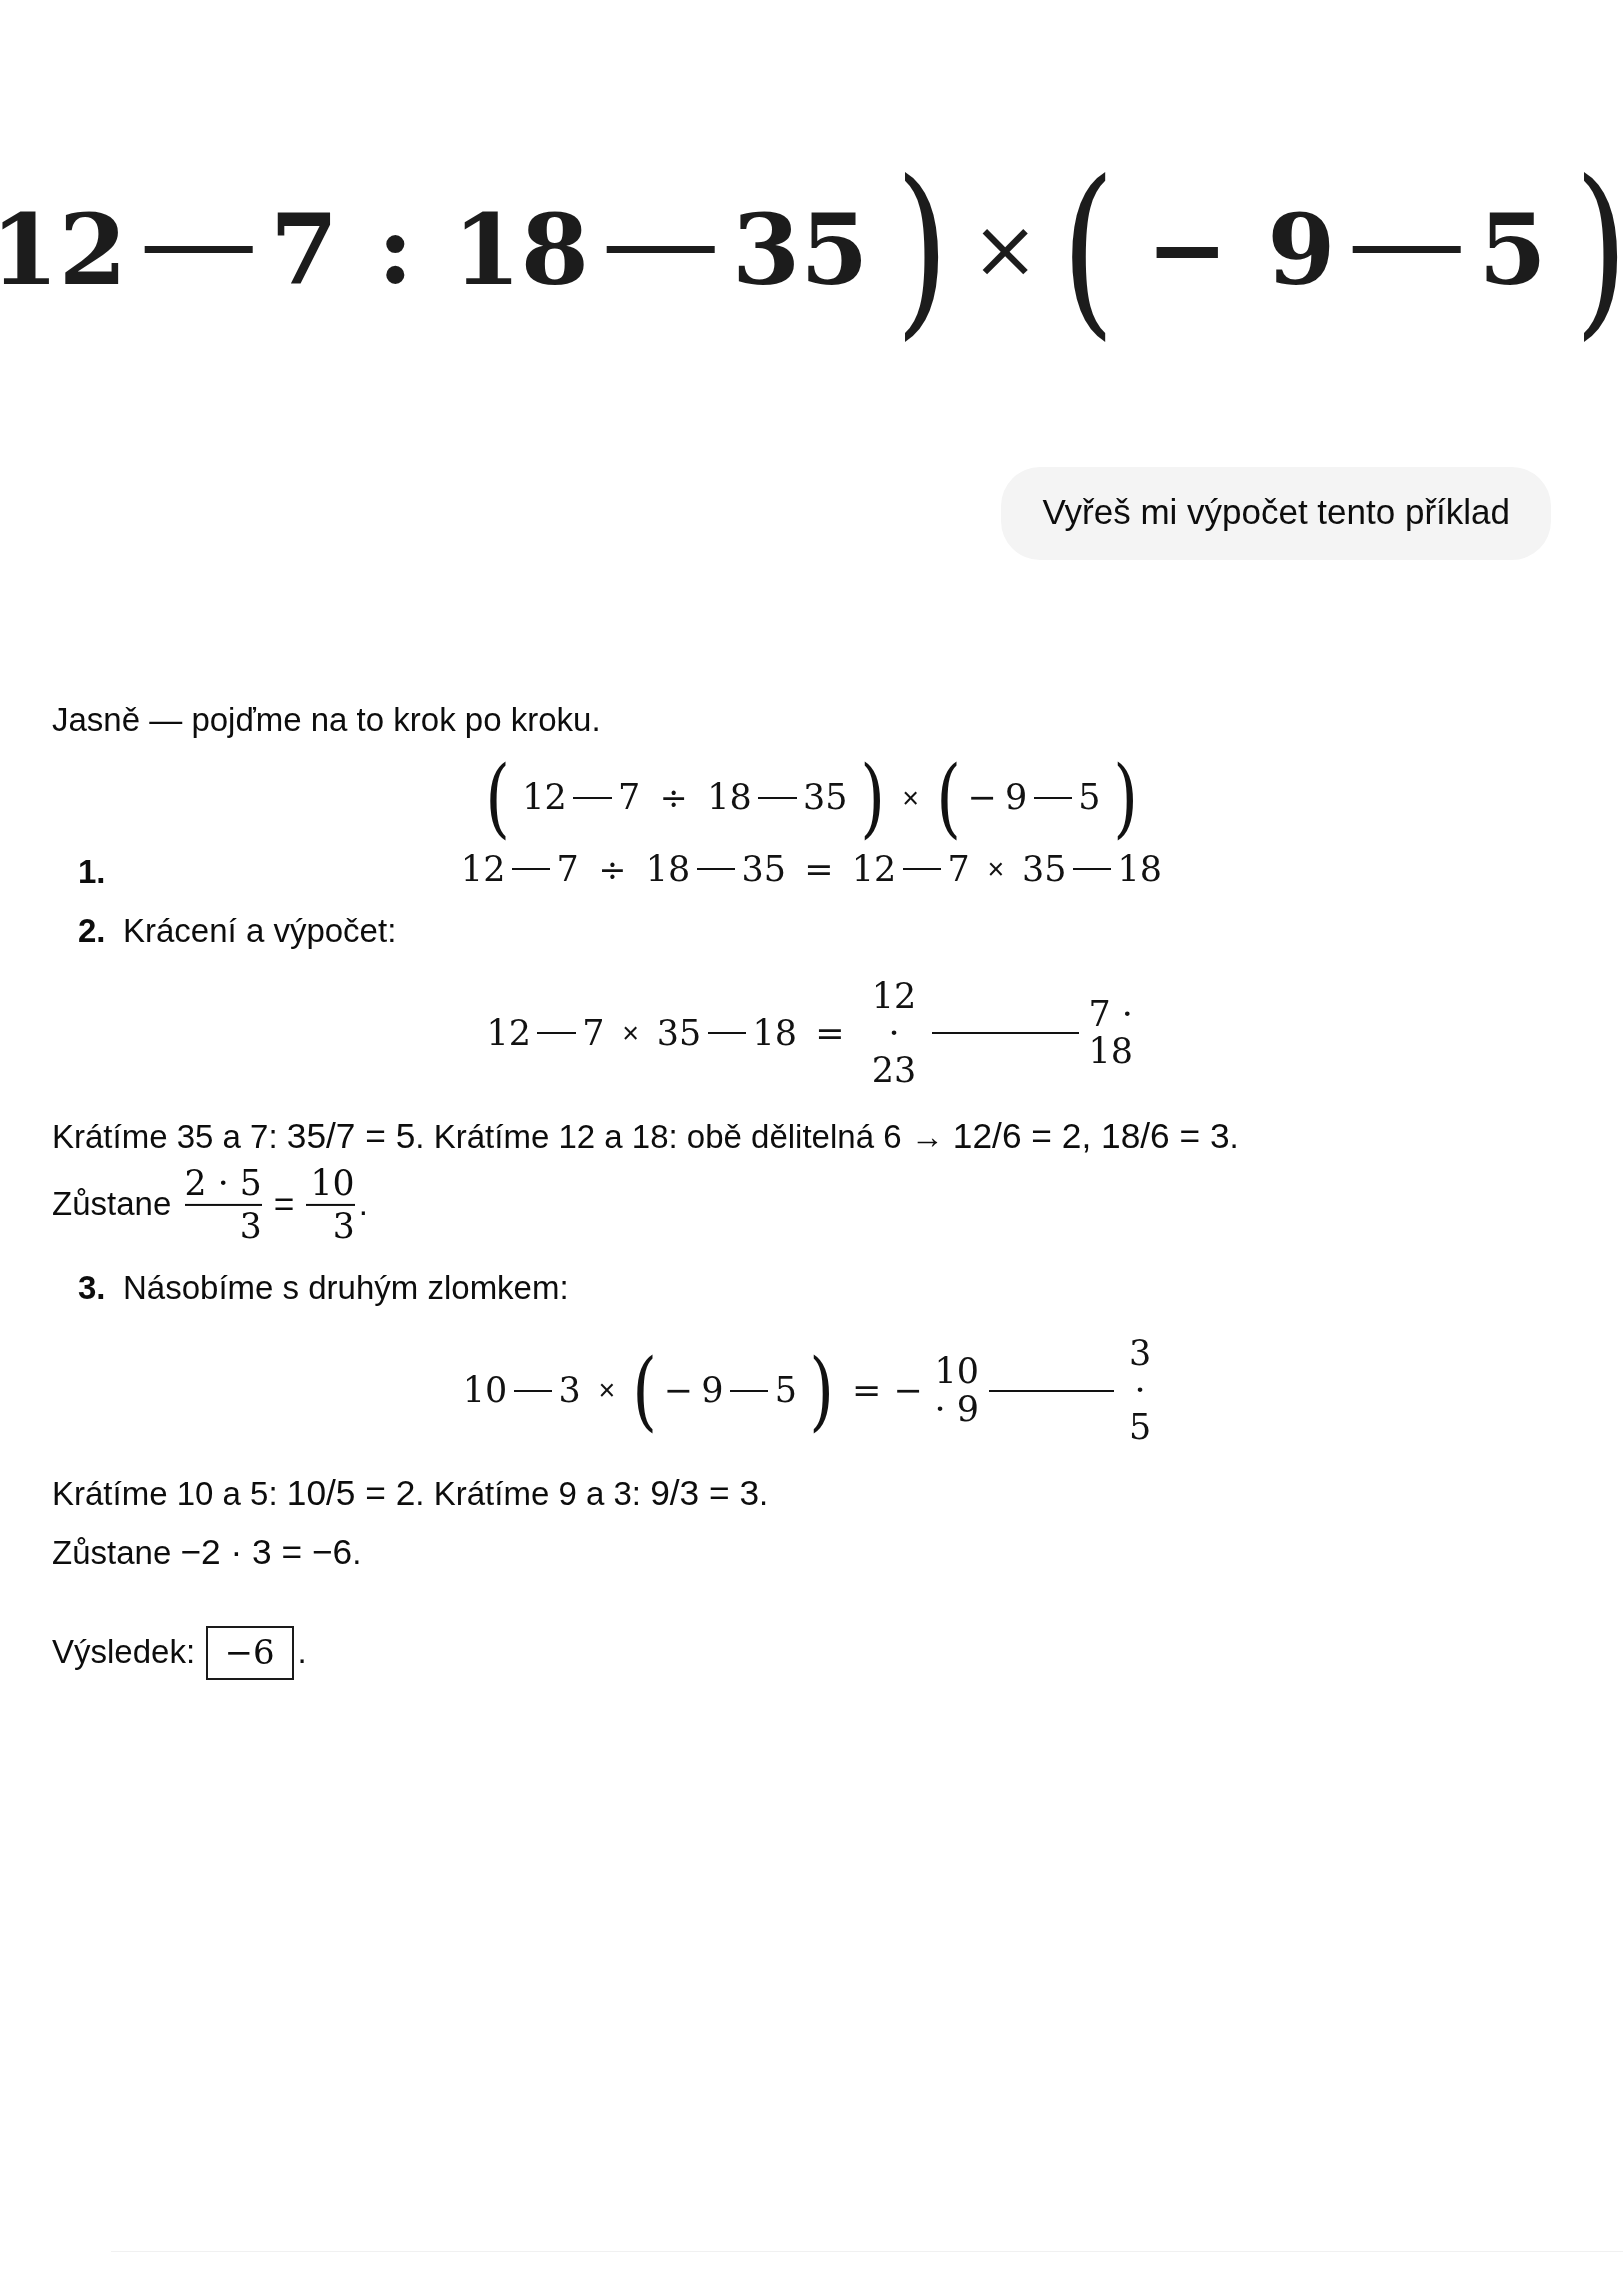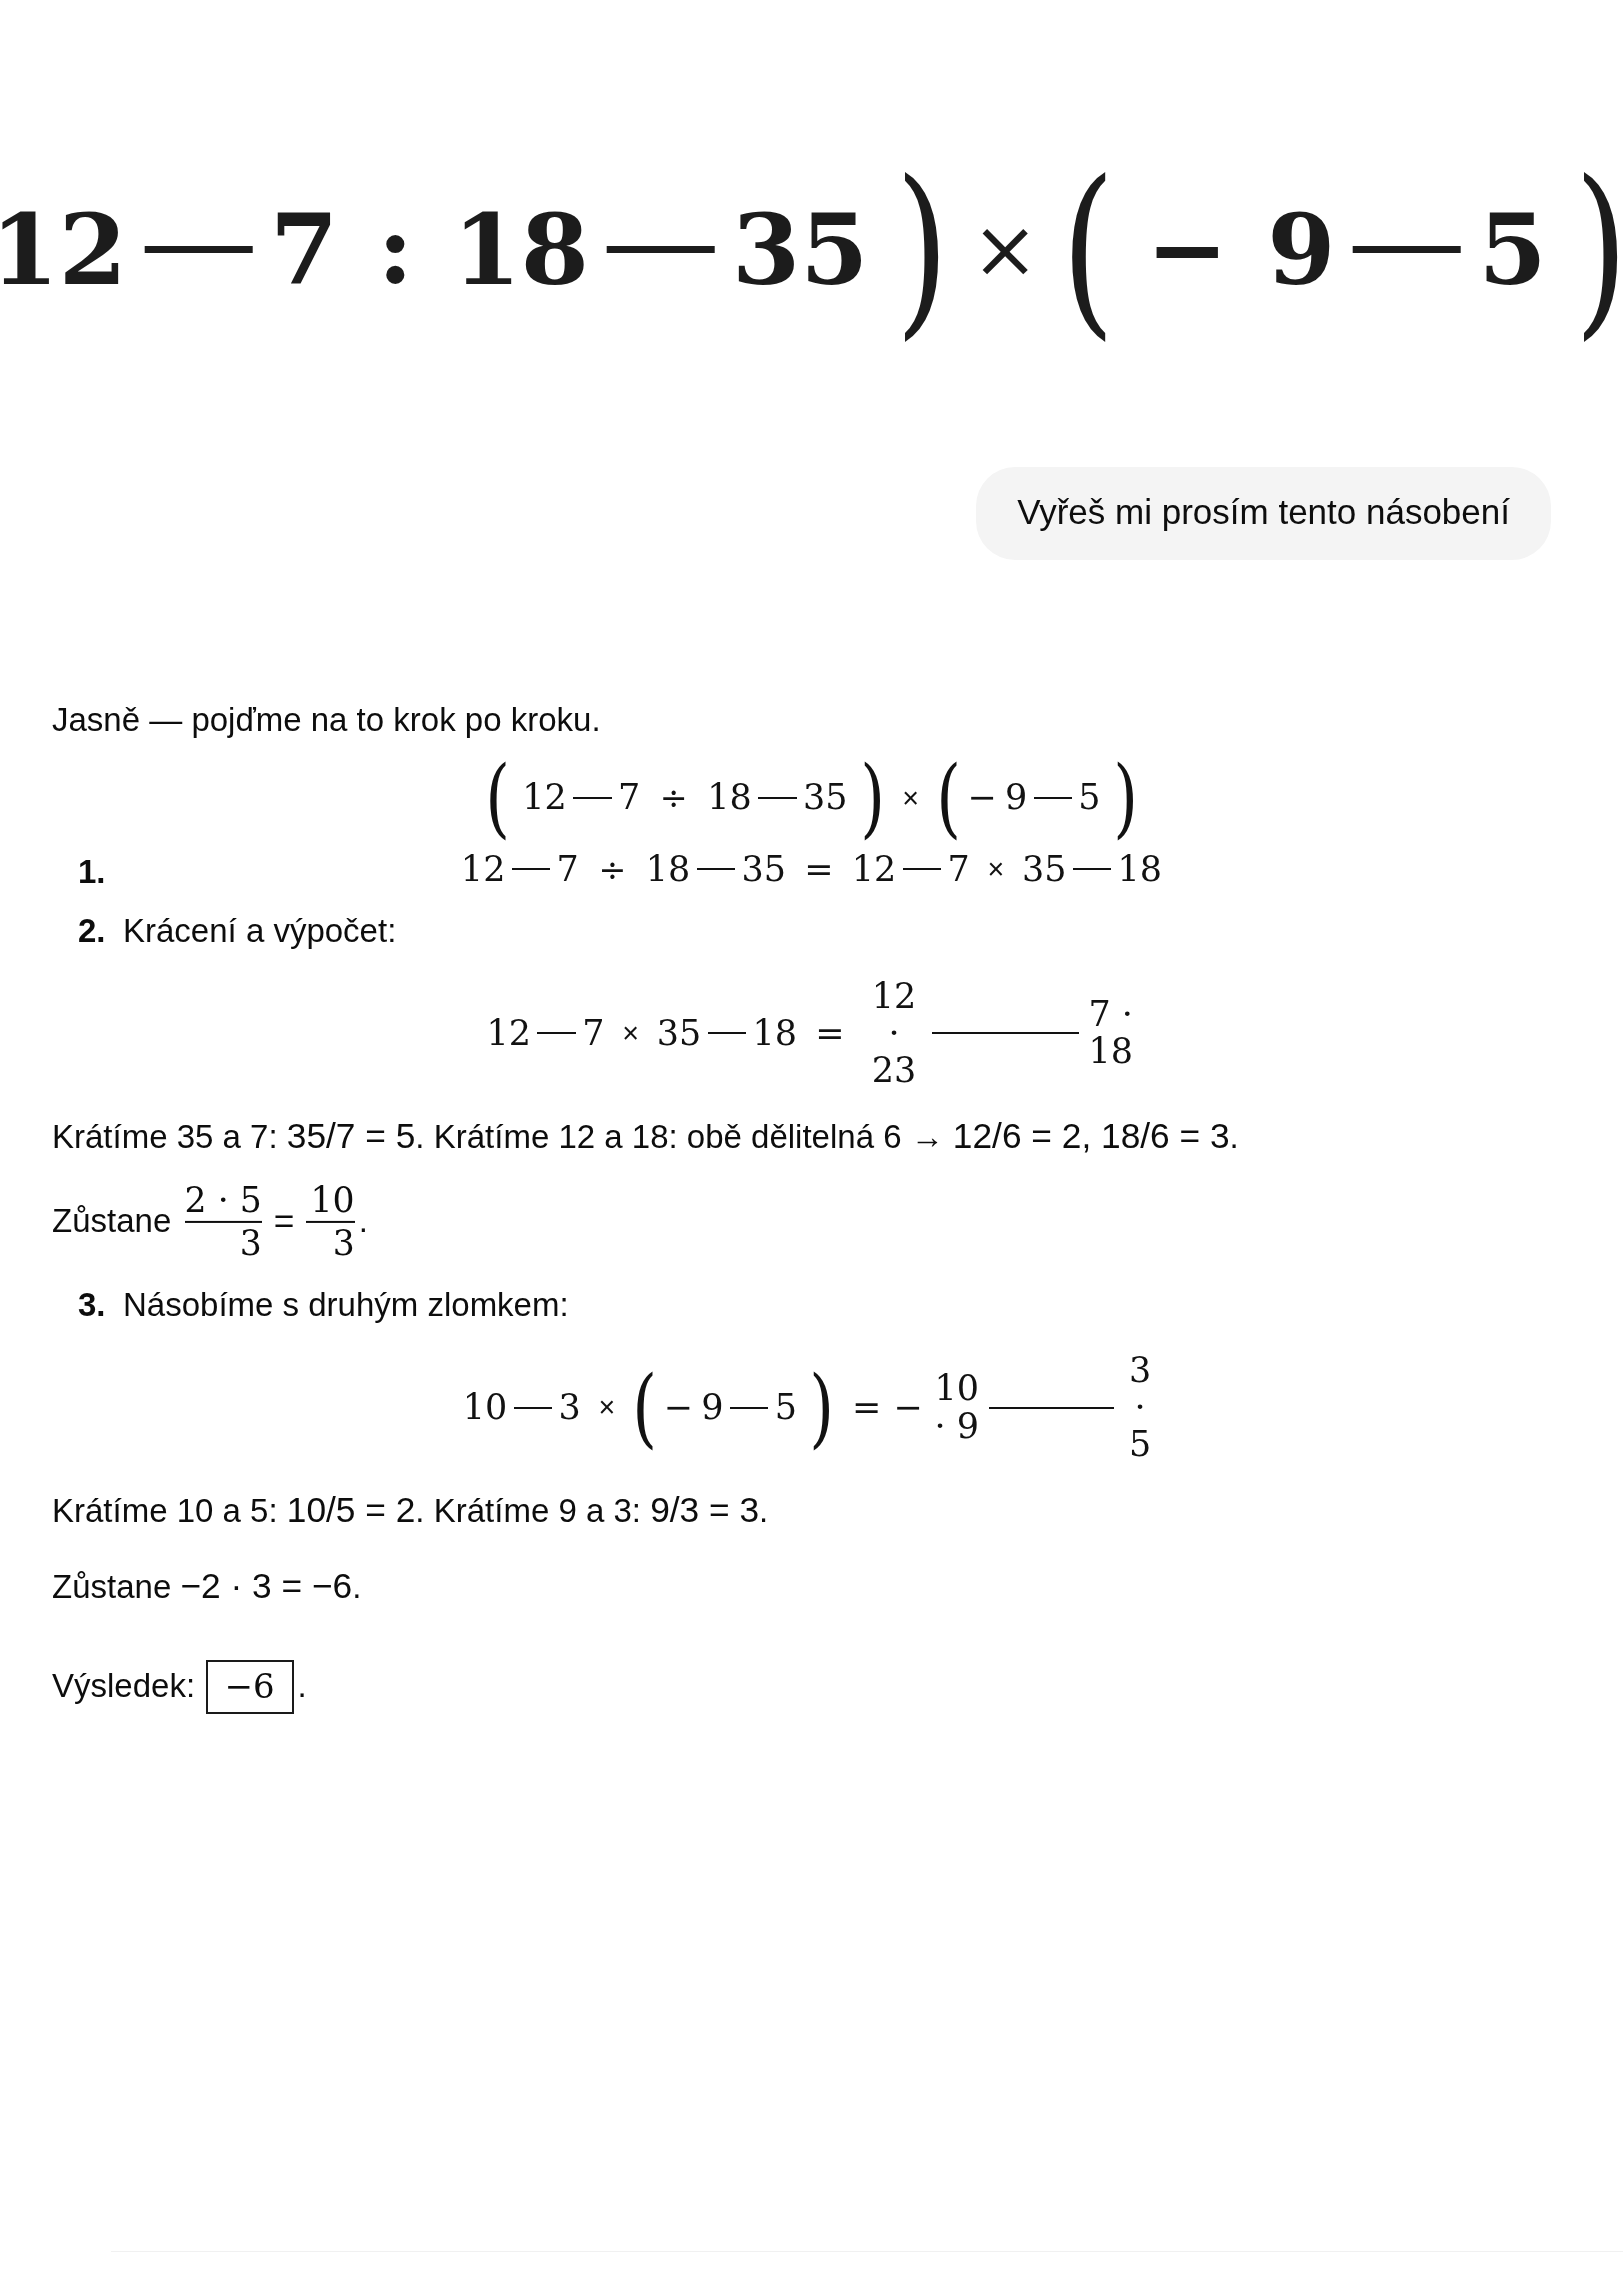--- a/index.html
+++ b/index.html
@@ -243,7 +243,7 @@
   </div>
 
   <div class="user-row">
-    <div class="user-bubble">Vyřeš mi prosím tento násobení</div>
+    <div class="user-bubble">Vyřeš mi výpočet tento příklad</div>
   </div>
 
   <div class="answer">

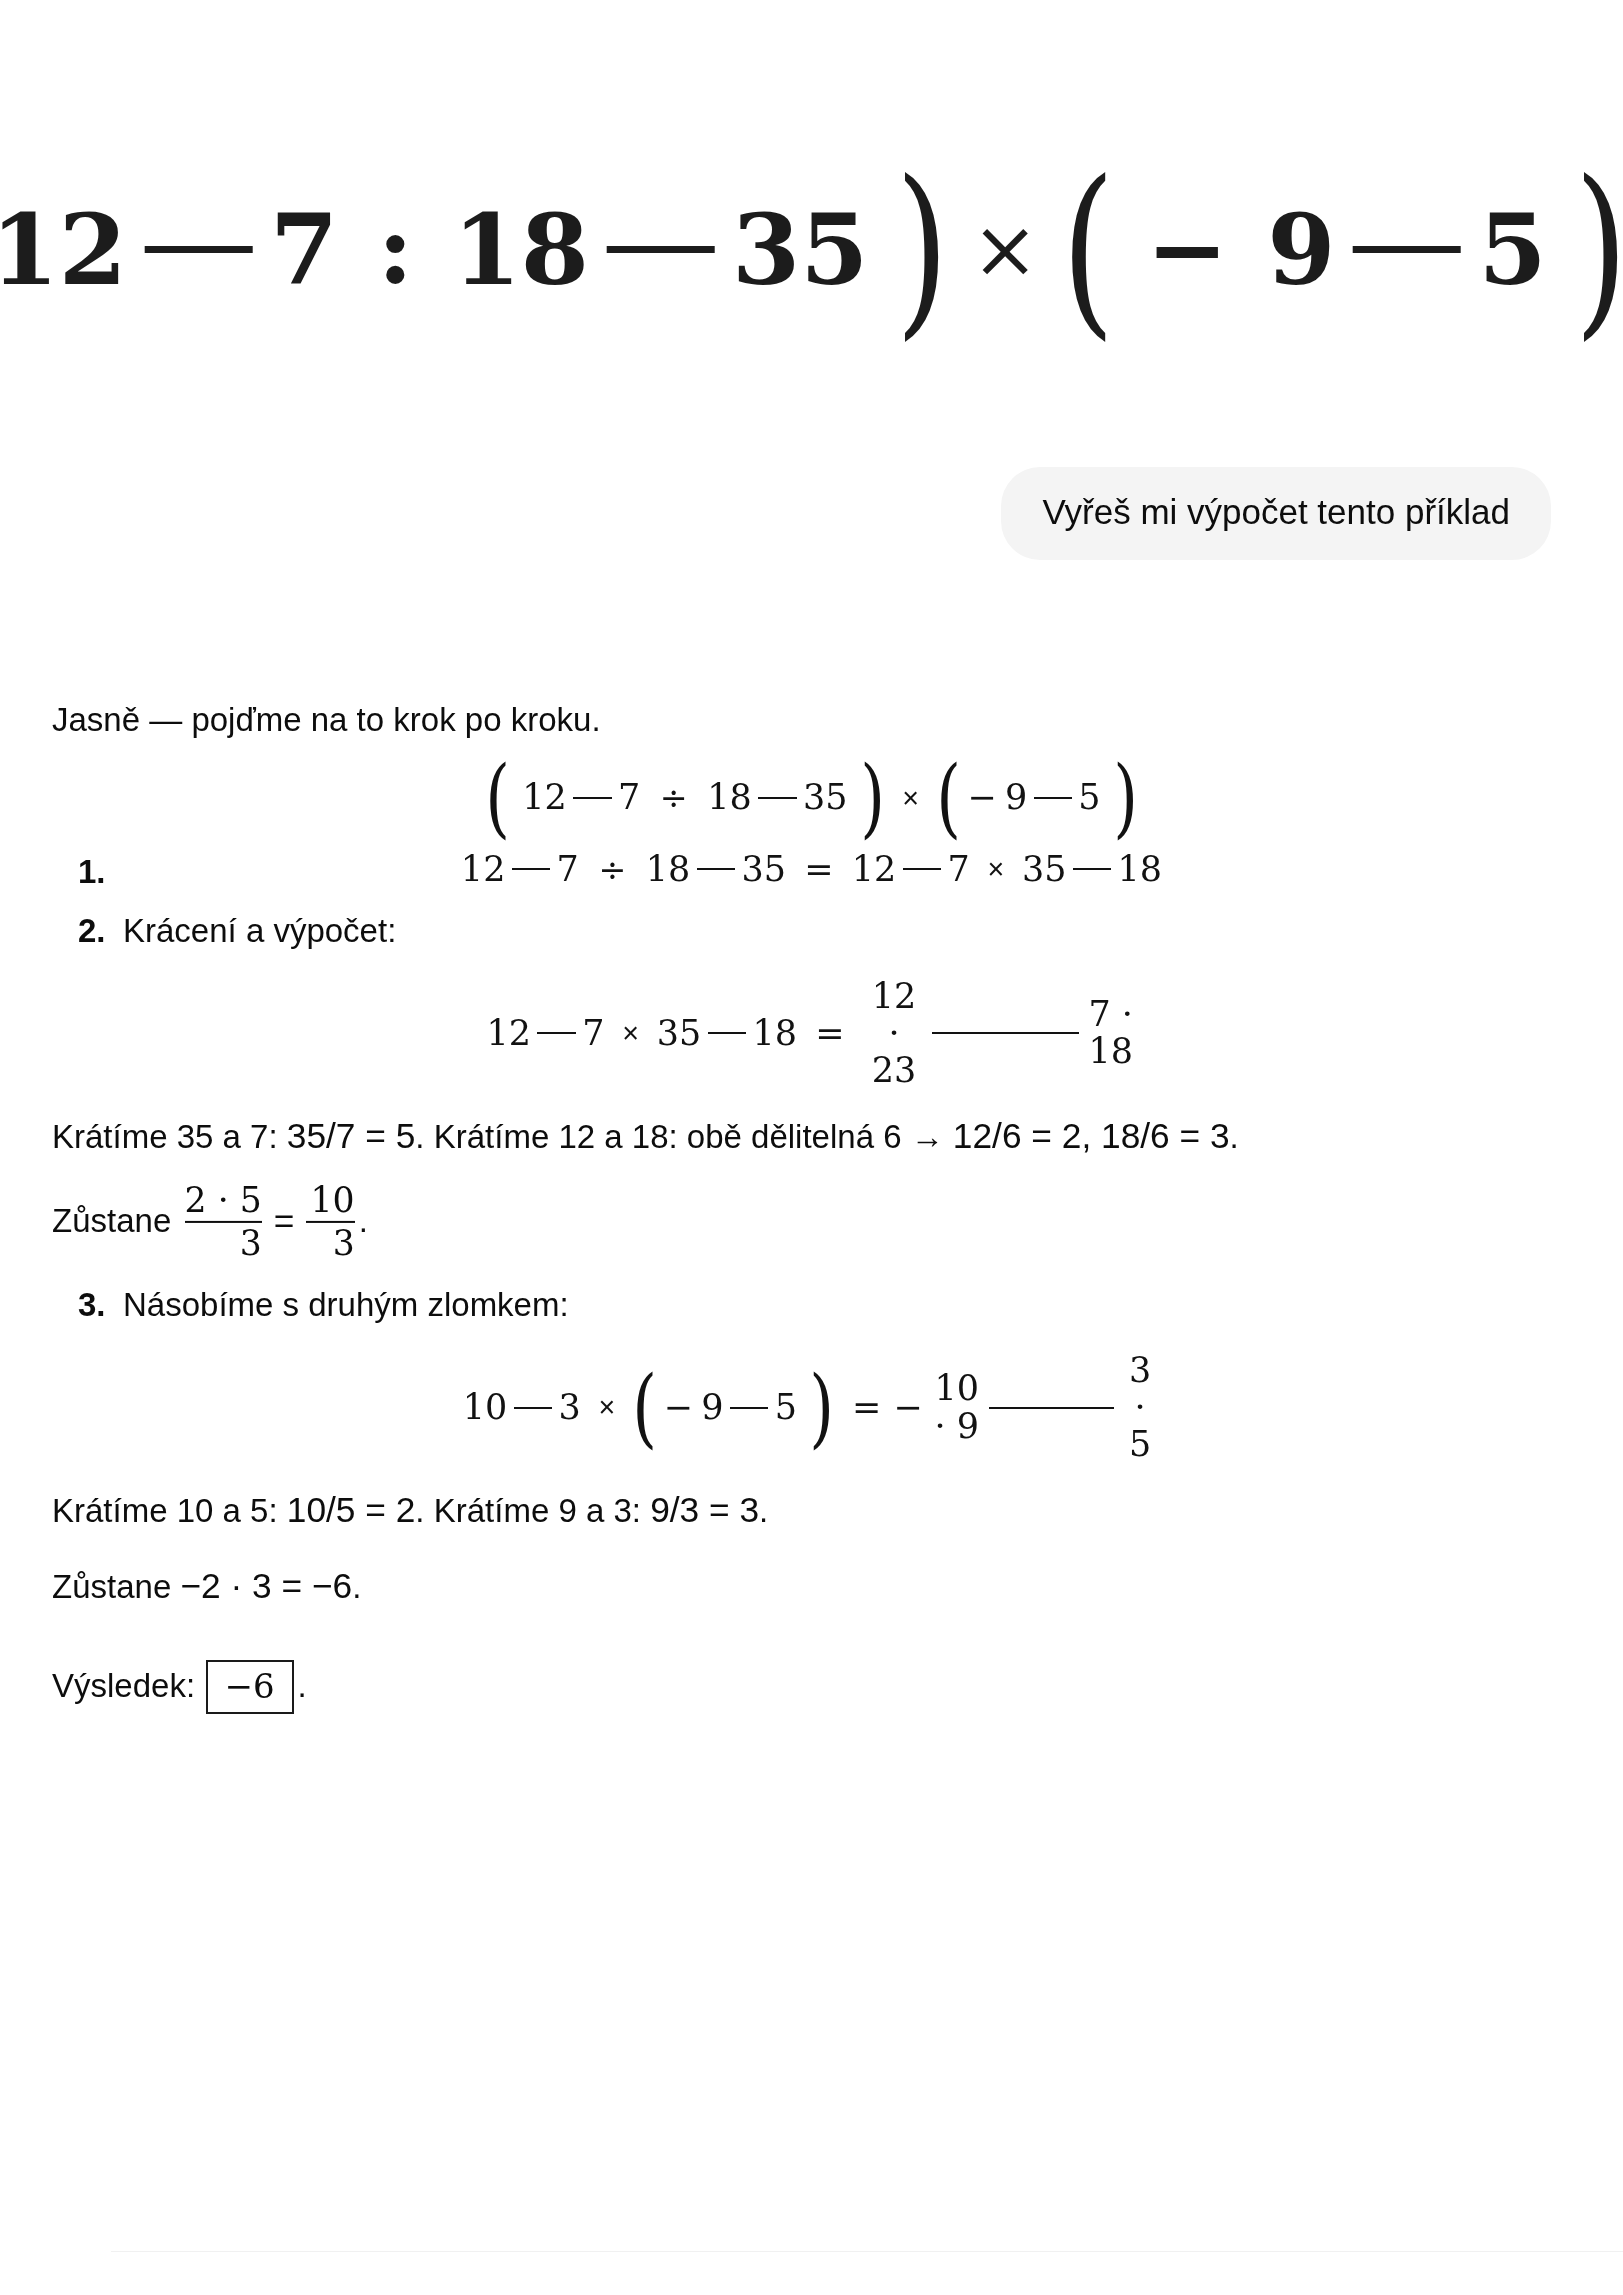--- a/index.html
+++ b/index.html
@@ -179,7 +179,7 @@
   }
 
   .textline { margin: 19.7px 0 0 0; }
-  .textline.tight { margin-top: 21px; }
+  .textline.tight { margin-top: 4px; }
 
   .result-line {
     margin: 47px 0 0 0;

